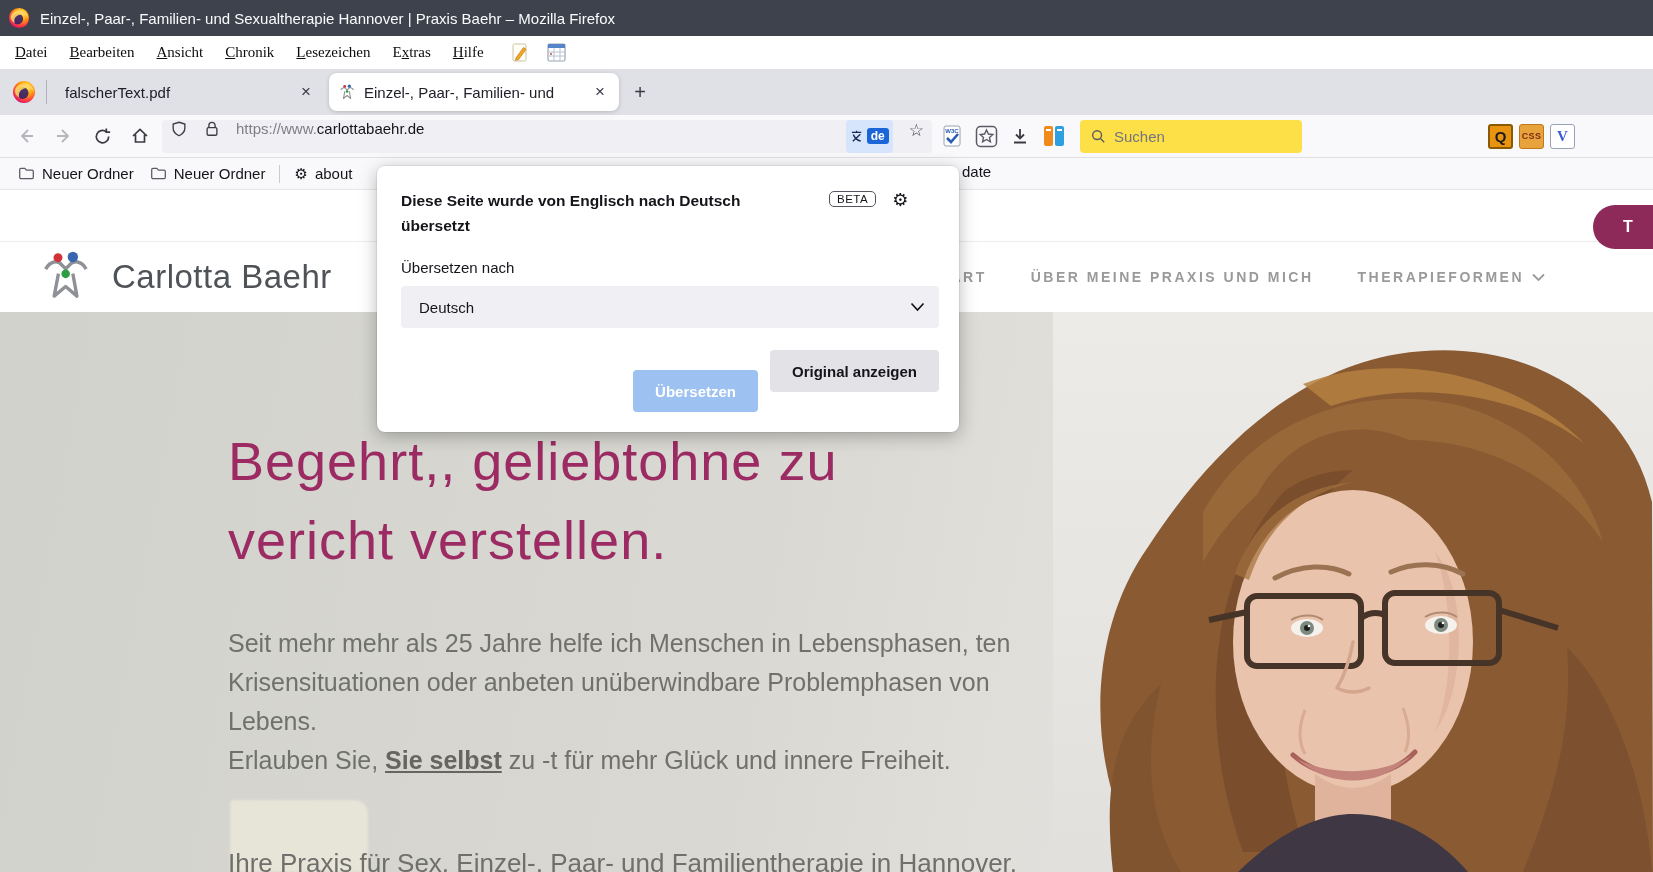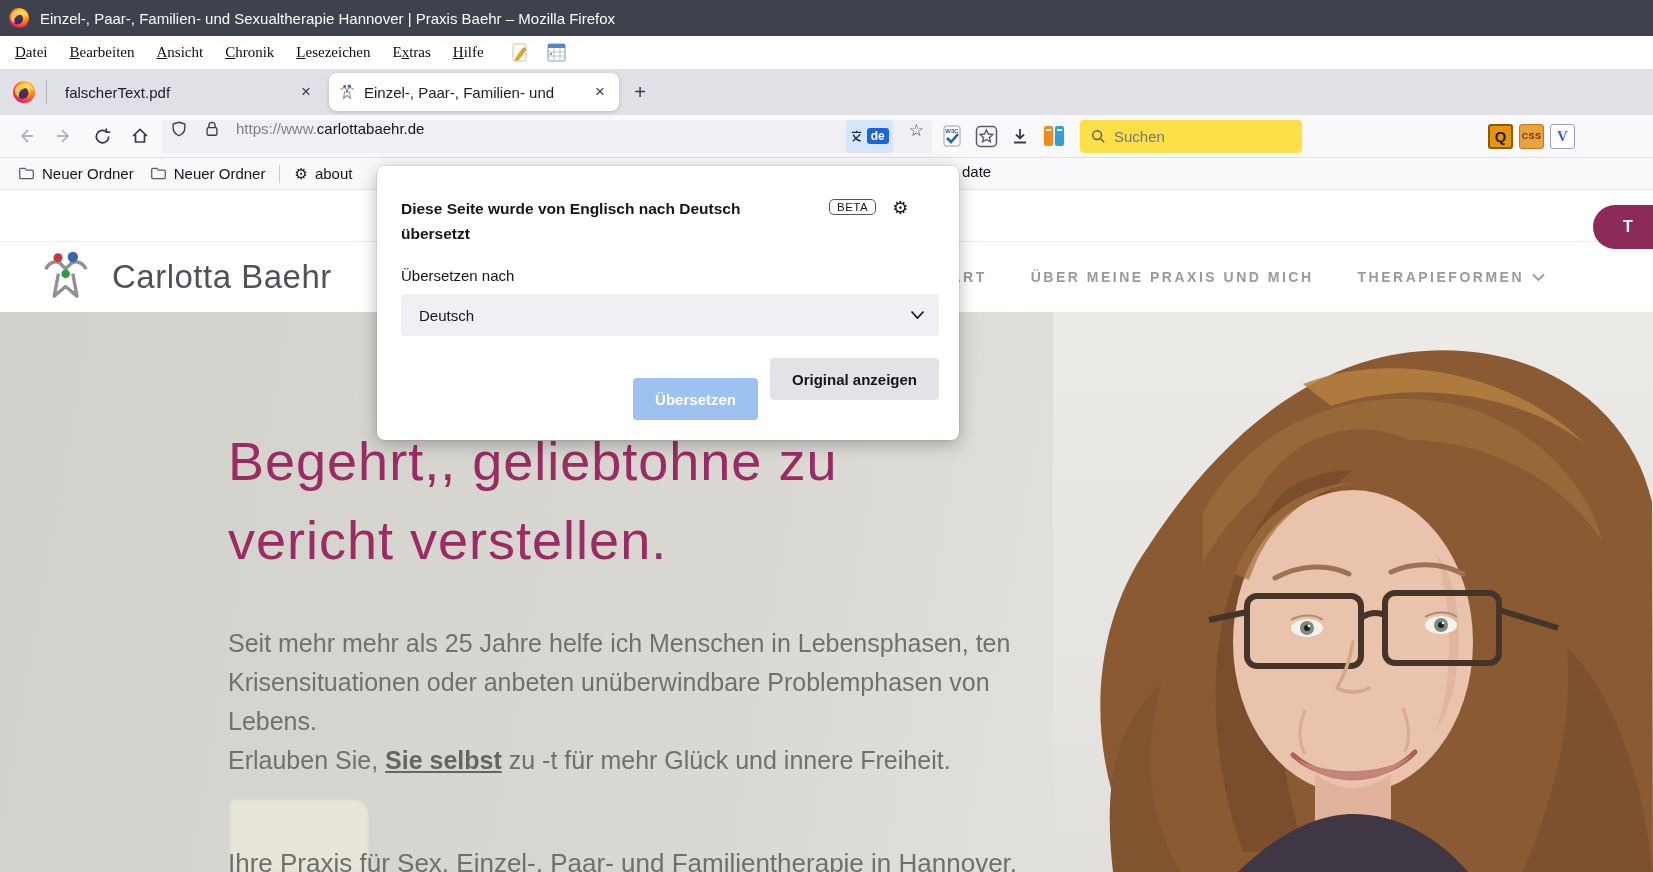--- a/index.html
+++ b/index.html
@@ -111,7 +111,7 @@
   
   .popup { left:377px; top:166px; width:582px; background:#fff; border-radius:8px;
     box-shadow:0 4px 18px rgba(0,0,0,.28), 0 0 0 1px rgba(0,0,0,.06); z-index:50;
-    padding:30px 20px 20px 24px; }
+    padding:22px 20px 20px 24px; }
   .popup-head { display:flex; align-items:flex-start; }
   .popup-title { width:402px; font-size:15.5px; font-weight:bold; line-height:25px; color:#15141a; }
   .beta-badge { border:1.5px solid #55555f; border-radius:5px; padding:1px 7px;

